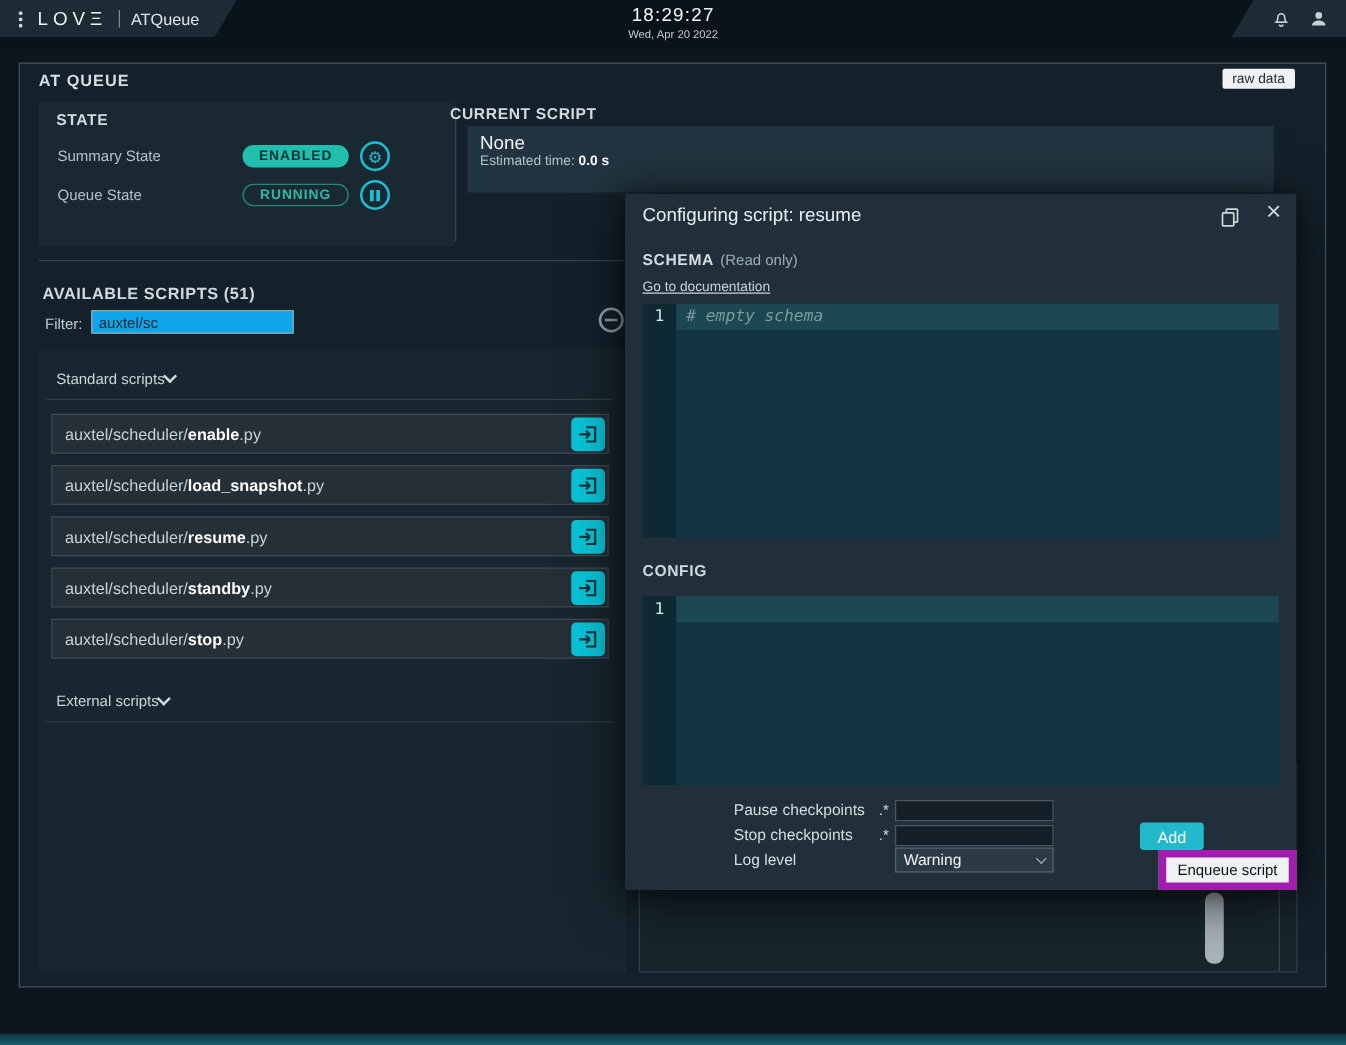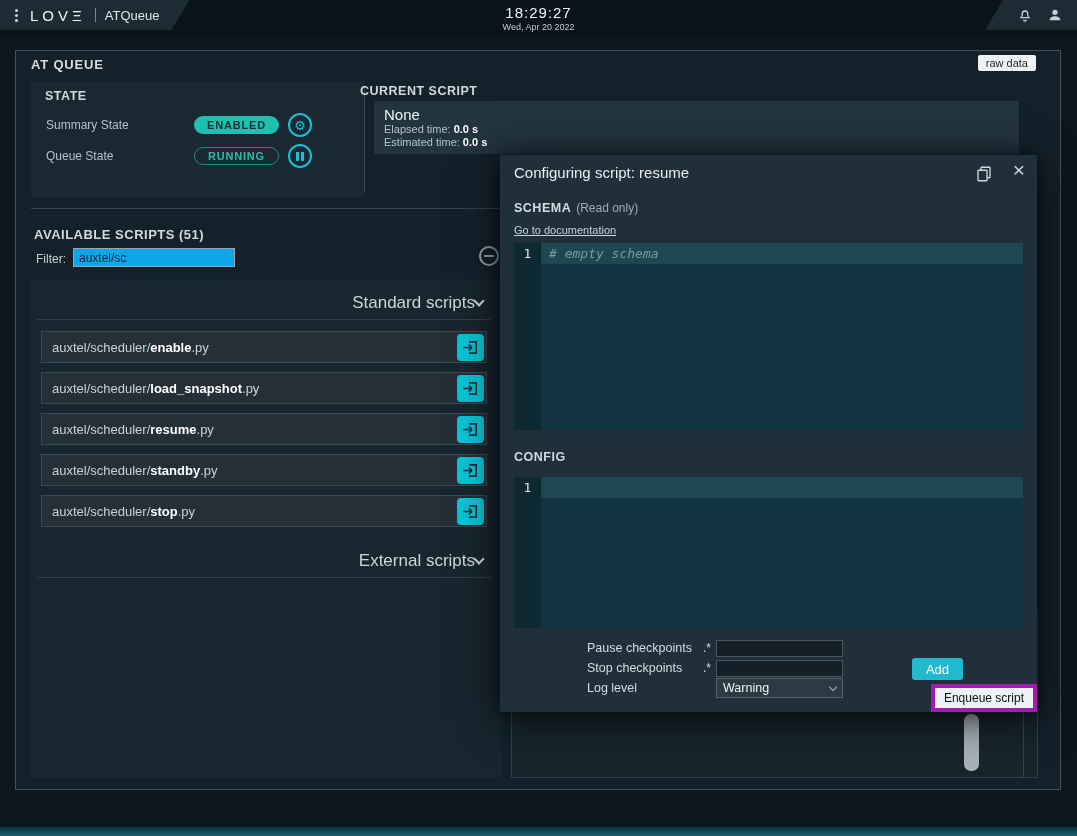--- a/index.html
+++ b/index.html
@@ -223,9 +223,6 @@
   <section class="cs-card">
     <div class="cs-name">None</div>
     <div class="cs-meta">
-      <span>Elapsed time:</span><b>0.0 s</b>
-    </div>
-    <div class="cs-meta">
       <span>Estimated time:</span><b>0.0 s</b>
     </div>
   </section>

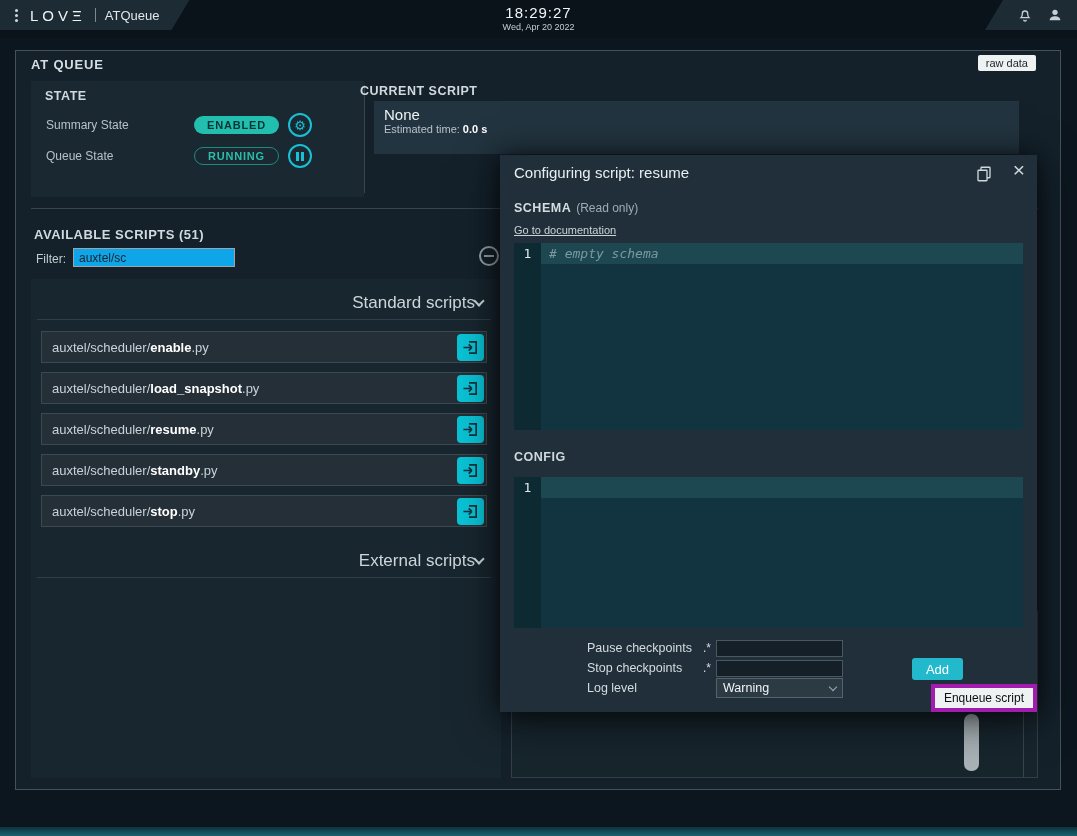--- a/index.html
+++ b/index.html
@@ -90,7 +90,7 @@
     position:absolute; left:15px; top:228px; width:470px; height:499px;
     background:#18262f; padding:16px 14px 0 10px;
   }
-  .group-header { display:flex; justify-content:flex-end; align-items:center; height:16px; font-size:17px; color:#ccd6da; cursor:pointer; padding:0 4px;margin-left:41px; }
+  .group-header { display:flex; justify-content:flex-start; align-items:center; height:16px; font-size:12px; color:#ccd6da; cursor:pointer; padding:0 4px; }
   .group-header.ext { margin-top:26px; }
   .chev { width:8px; height:8px; border-right:2px solid #cfd8dc; border-bottom:2px solid #cfd8dc; transform:rotate(45deg); margin-top:-5px; }
   .rule { height:1px; background:#323e46; margin:8px -4px 11px -4px; }

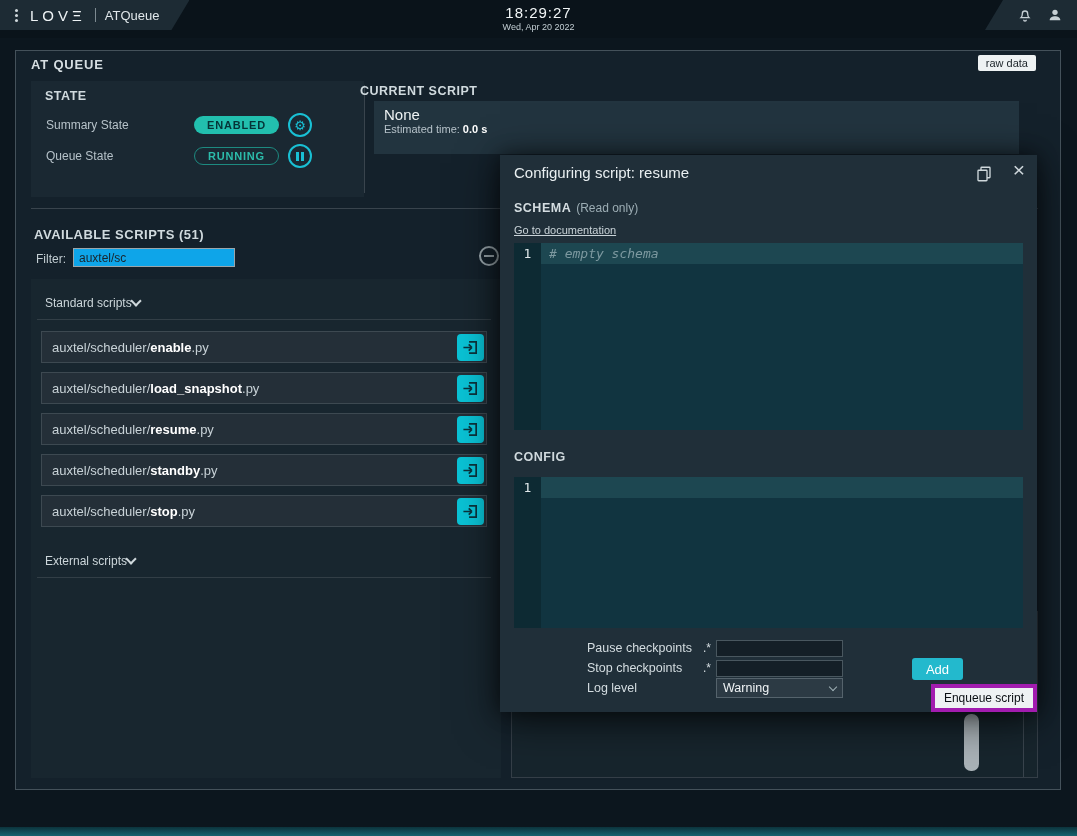--- a/index.html
+++ b/index.html
@@ -153,7 +153,7 @@
   }
   .enqueue-btn {
     position:absolute; right:0; bottom:0; background:#eef2f3; color:#0b1014;
-    border:4px solid #a21caf; font-size:12px; padding:3px 9px;
+    border:6px solid #a21caf; font-size:12px; padding:3px 9px;
   }
 
   .bottom-strip { position:absolute; left:0; bottom:0; width:100%; height:9px; background:linear-gradient(to bottom,#0c333c,#17636f); }

